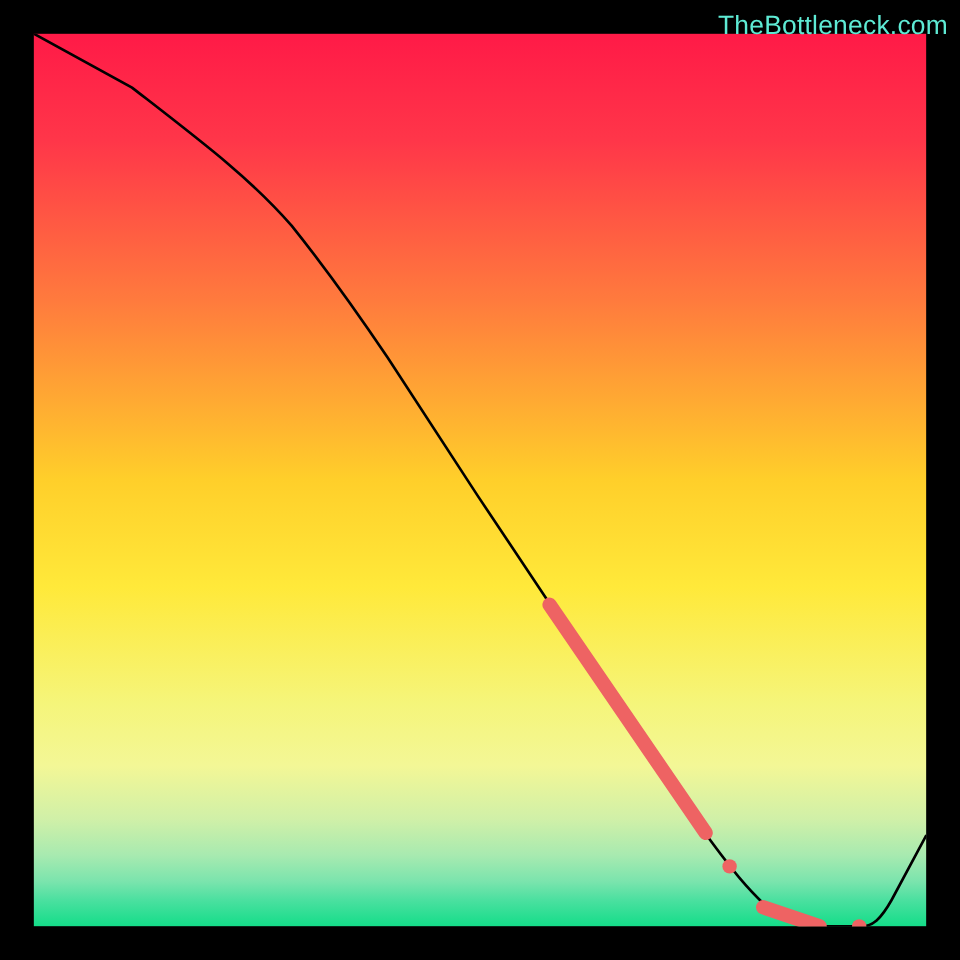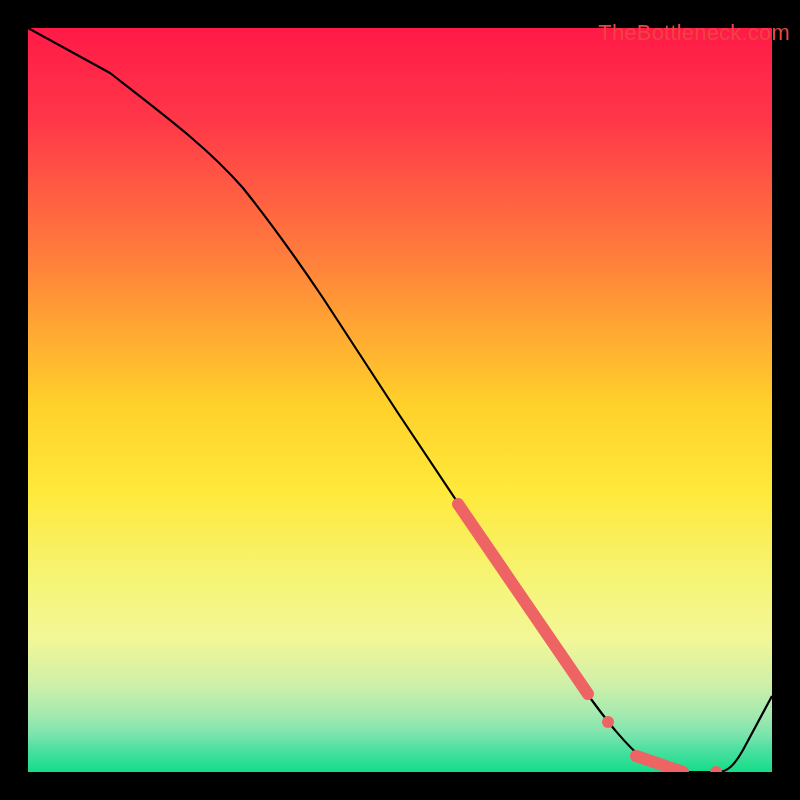--- a/index.html
+++ b/index.html
@@ -19,11 +19,11 @@
   }
   .watermark {
     position: absolute;
-    top: 20px;
+    top: 8px;
     right: 10px;
     font-size: 22px;
     font-weight: 500;
-    color: #ef4444;
+    color: #5eead4;
     z-index: 5;
     letter-spacing: 0.2px;
   }

